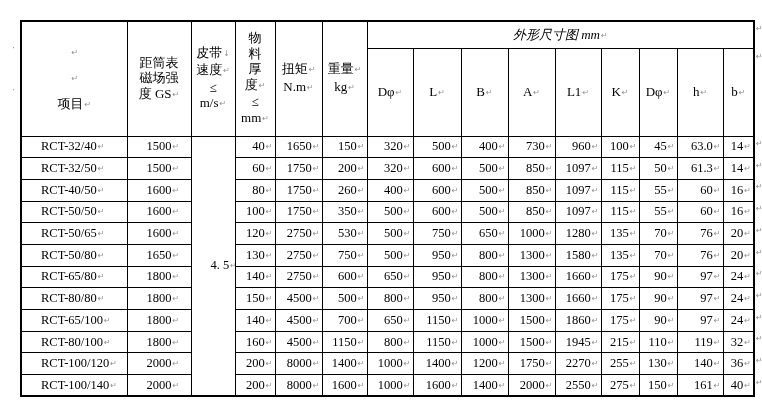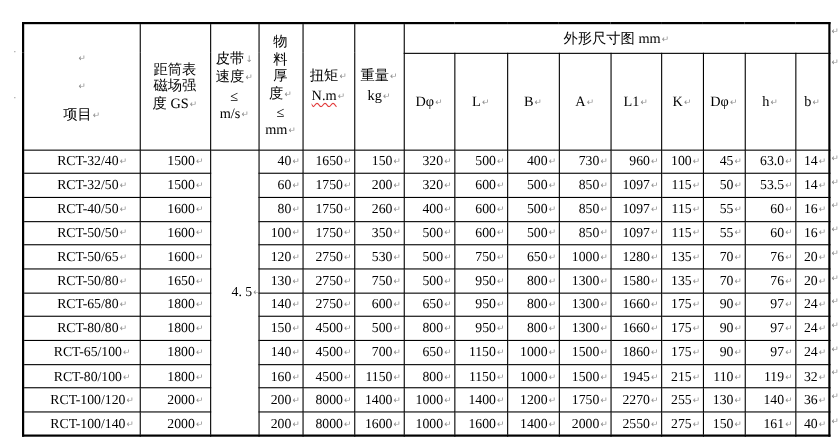--- a/index.html
+++ b/index.html
@@ -28,7 +28,7 @@
   td.ctr{text-align:center;padding-left:19px;}
   .hline{line-height:15.5px;}
   .c-item .hline{line-height:24px;}
-  .dimgroup{font-size:13px;}
+  .dimgroup{font-size:13px;font-style:italic;}
   .mk{
     color:#8f8f8f;font-size:8px;margin-left:1px;
     font-family:"DejaVu Sans","Liberation Sans",sans-serif;

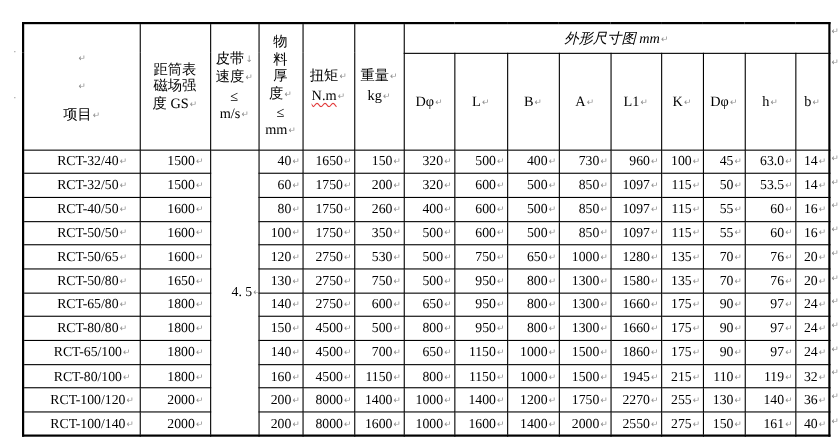--- a/index.html
+++ b/index.html
@@ -35,7 +35,7 @@
     vertical-align:baseline;display:inline-block;transform:translateY(-1px);
   }
   .squiggle{
-    text-decoration:underline;text-decoration-style:wavy;
+    text-decoration-style:wavy;
     text-decoration-color:#e23b3b;text-decoration-thickness:1px;
     text-underline-offset:2px;
   }

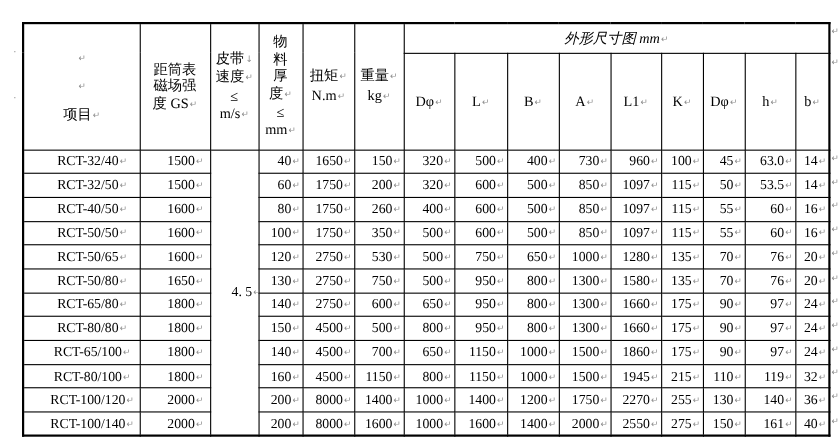--- a/index.html
+++ b/index.html
@@ -25,7 +25,7 @@
   th{font-size:13px;}
   td{font-size:12.5px;}
   td.num{text-align:right;padding-right:2px;}
-  td.ctr{text-align:center;padding-left:19px;}
+  td.ctr{text-align:left;padding-left:19px;}
   .hline{line-height:15.5px;}
   .c-item .hline{line-height:24px;}
   .dimgroup{font-size:13px;font-style:italic;}

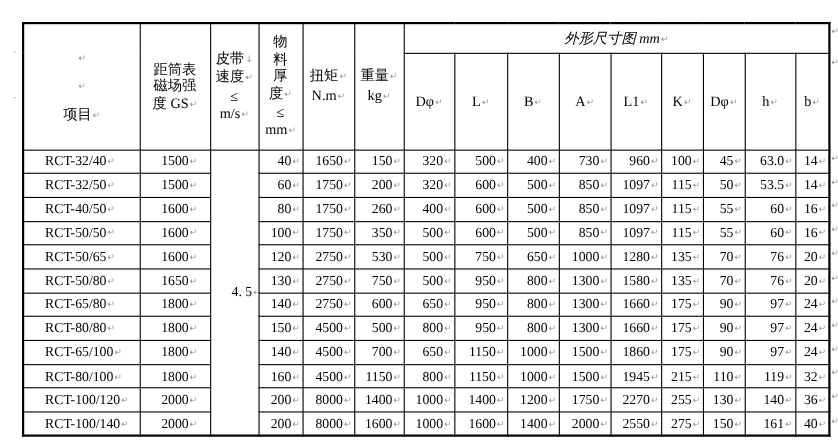--- a/index.html
+++ b/index.html
@@ -157,7 +157,7 @@
           <td class="num"><span>1097</span><span class="mk">↵</span></td>
           <td class="num"><span>115</span><span class="mk">↵</span></td>
           <td class="num"><span>50</span><span class="mk">↵</span></td>
-          <td class="num"><span>53.5</span><span class="mk">↵</span></td>
+          <td class="num"><span>61.3</span><span class="mk">↵</span></td>
           <td class="num"><span>14</span><span class="mk">↵</span></td>
         </tr>
         <tr>

